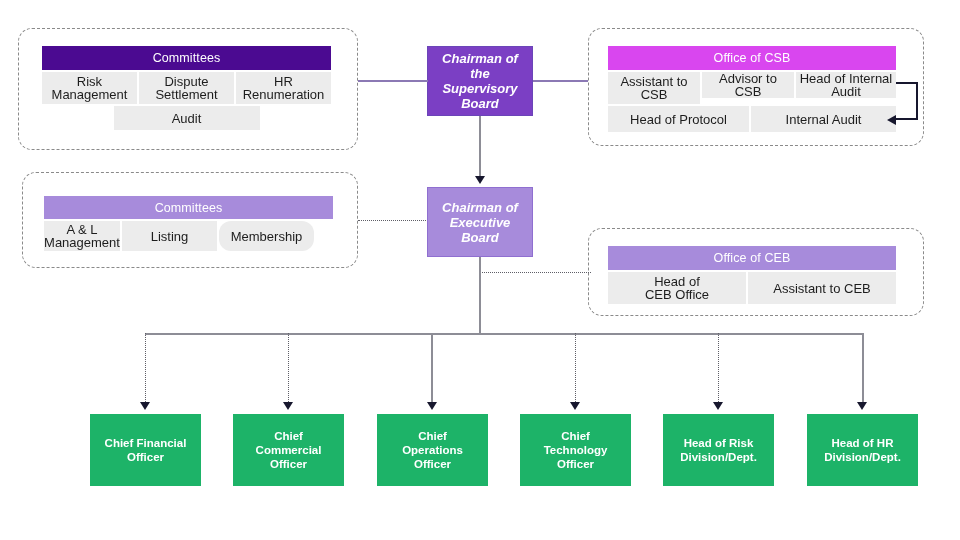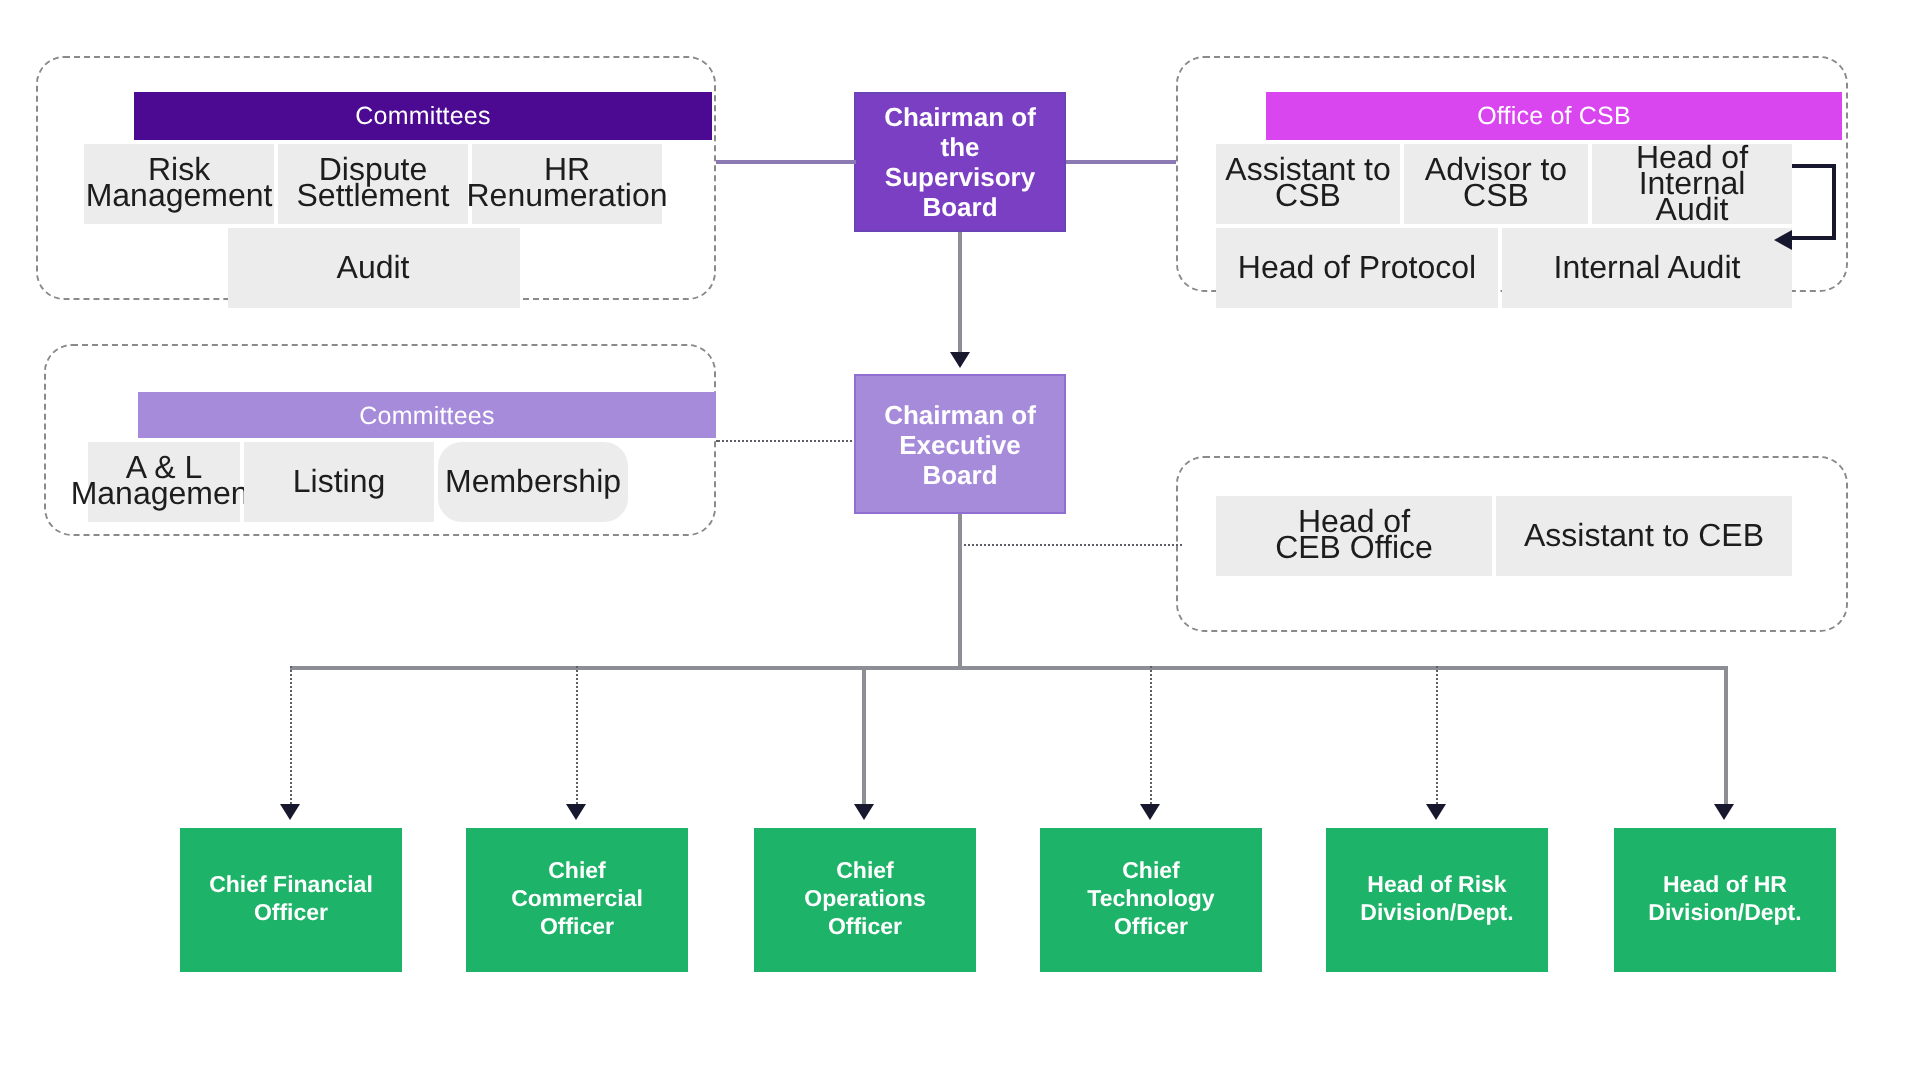--- a/index.html
+++ b/index.html
@@ -29,7 +29,6 @@
     text-align:center;
     display:flex;align-items:center;justify-content:center;
     letter-spacing:.1px;
-    margin-left:25px;
   }
   .cell-row{display:flex;width:100%;margin-top:2px;gap:2px;box-sizing:border-box;}
   .cell{

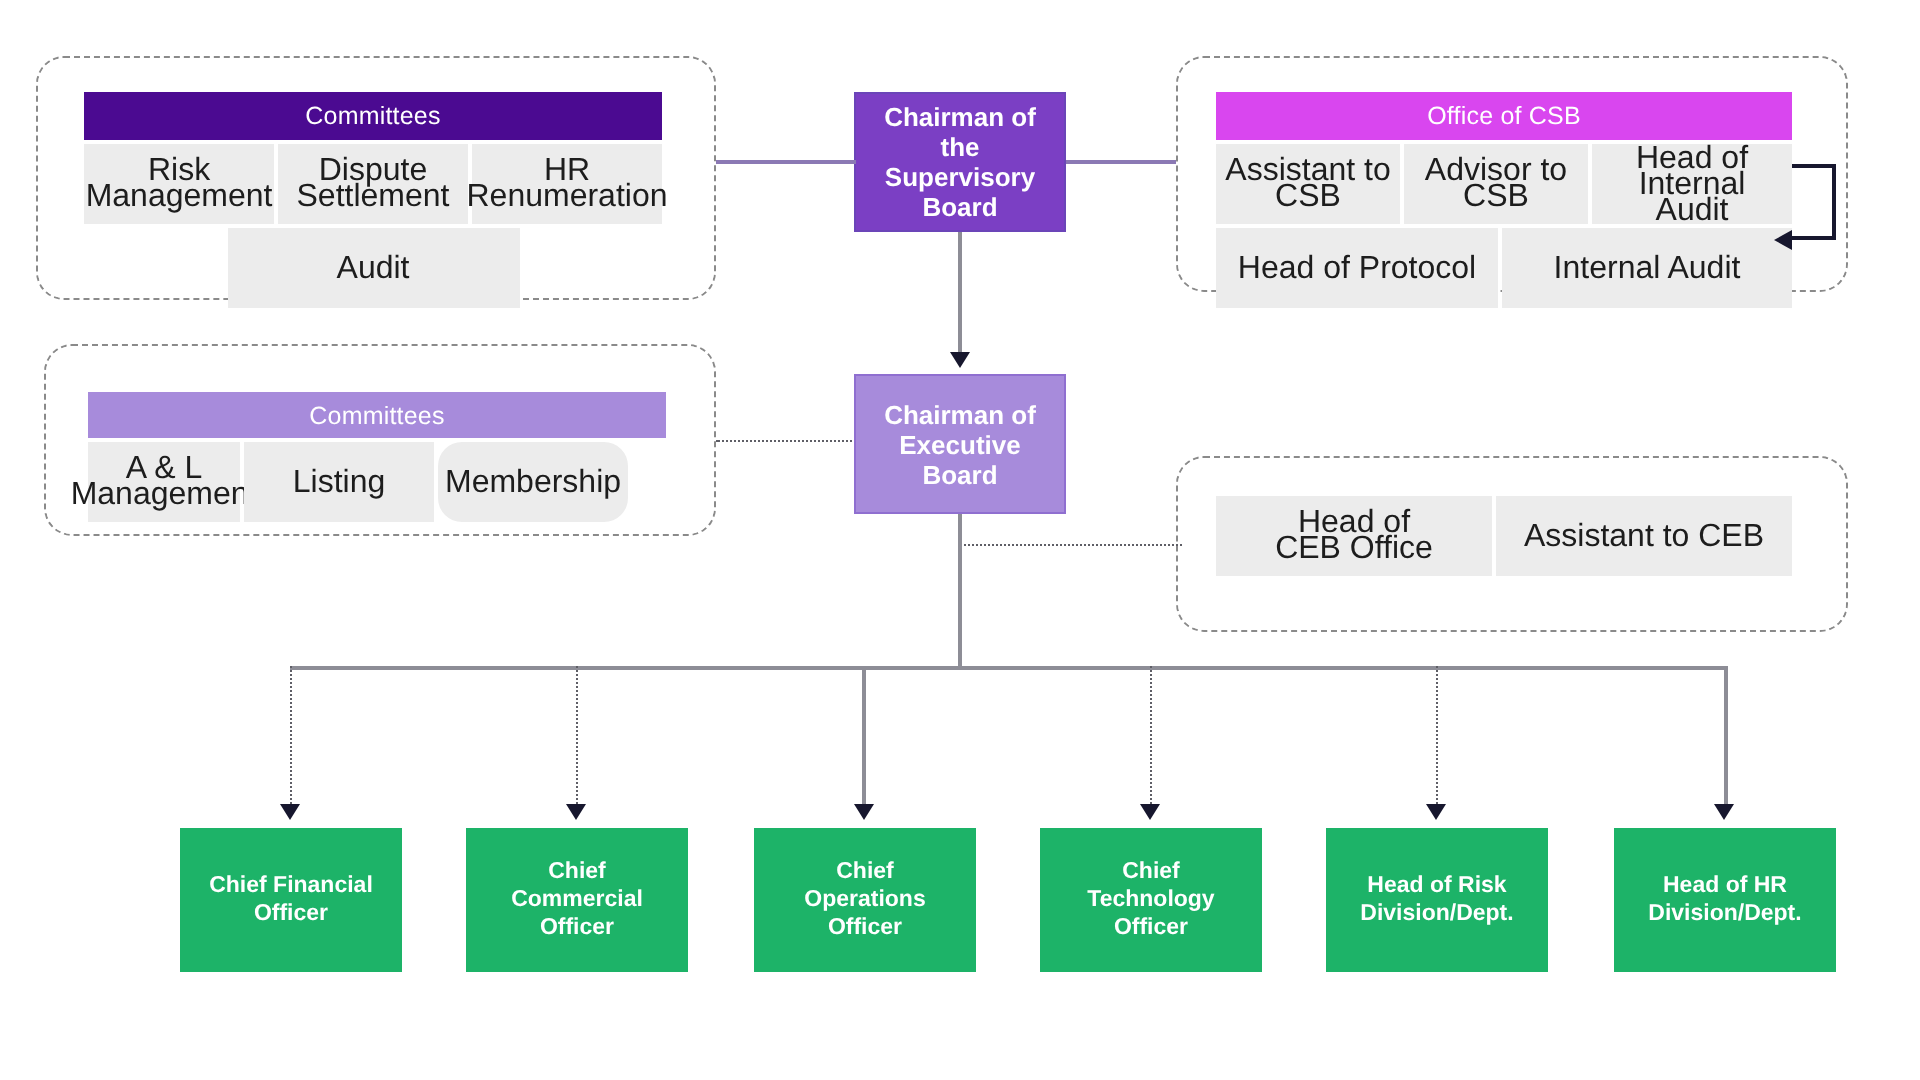--- a/index.html
+++ b/index.html
@@ -55,6 +55,7 @@
     text-align:center;
     display:flex;align-items:center;justify-content:center;
     white-space:pre-line;
+    font-style:italic;
   }
 
   

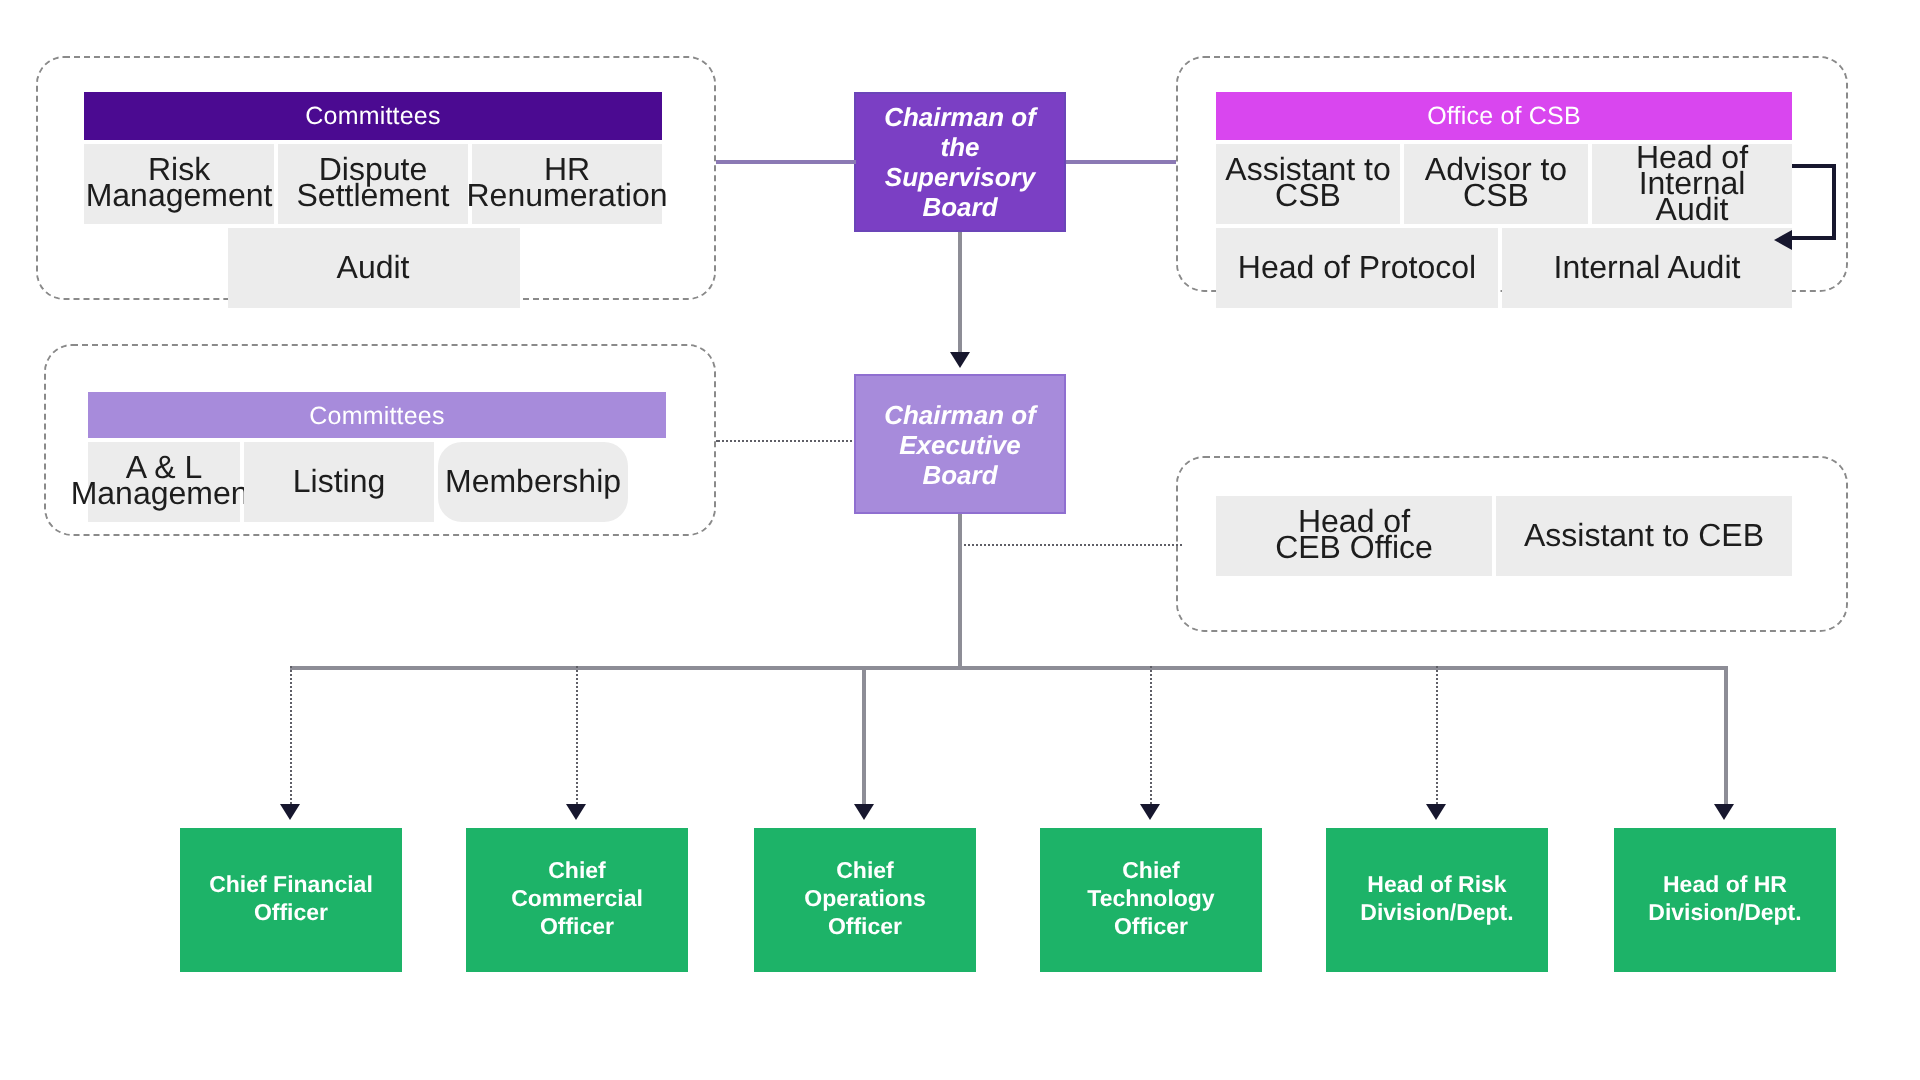--- a/index.html
+++ b/index.html
@@ -34,12 +34,12 @@
   .cell{
     background:#ececec;
     color:#1d1d1d;
-    font-size:16px;
+    font-size:13px;
     line-height:13px;
     text-align:center;
     display:flex;align-items:center;justify-content:center;
     box-sizing:border-box;
-    padding:20px 2px;
+    padding:4px 2px;
     white-space:pre-line;
   }
 

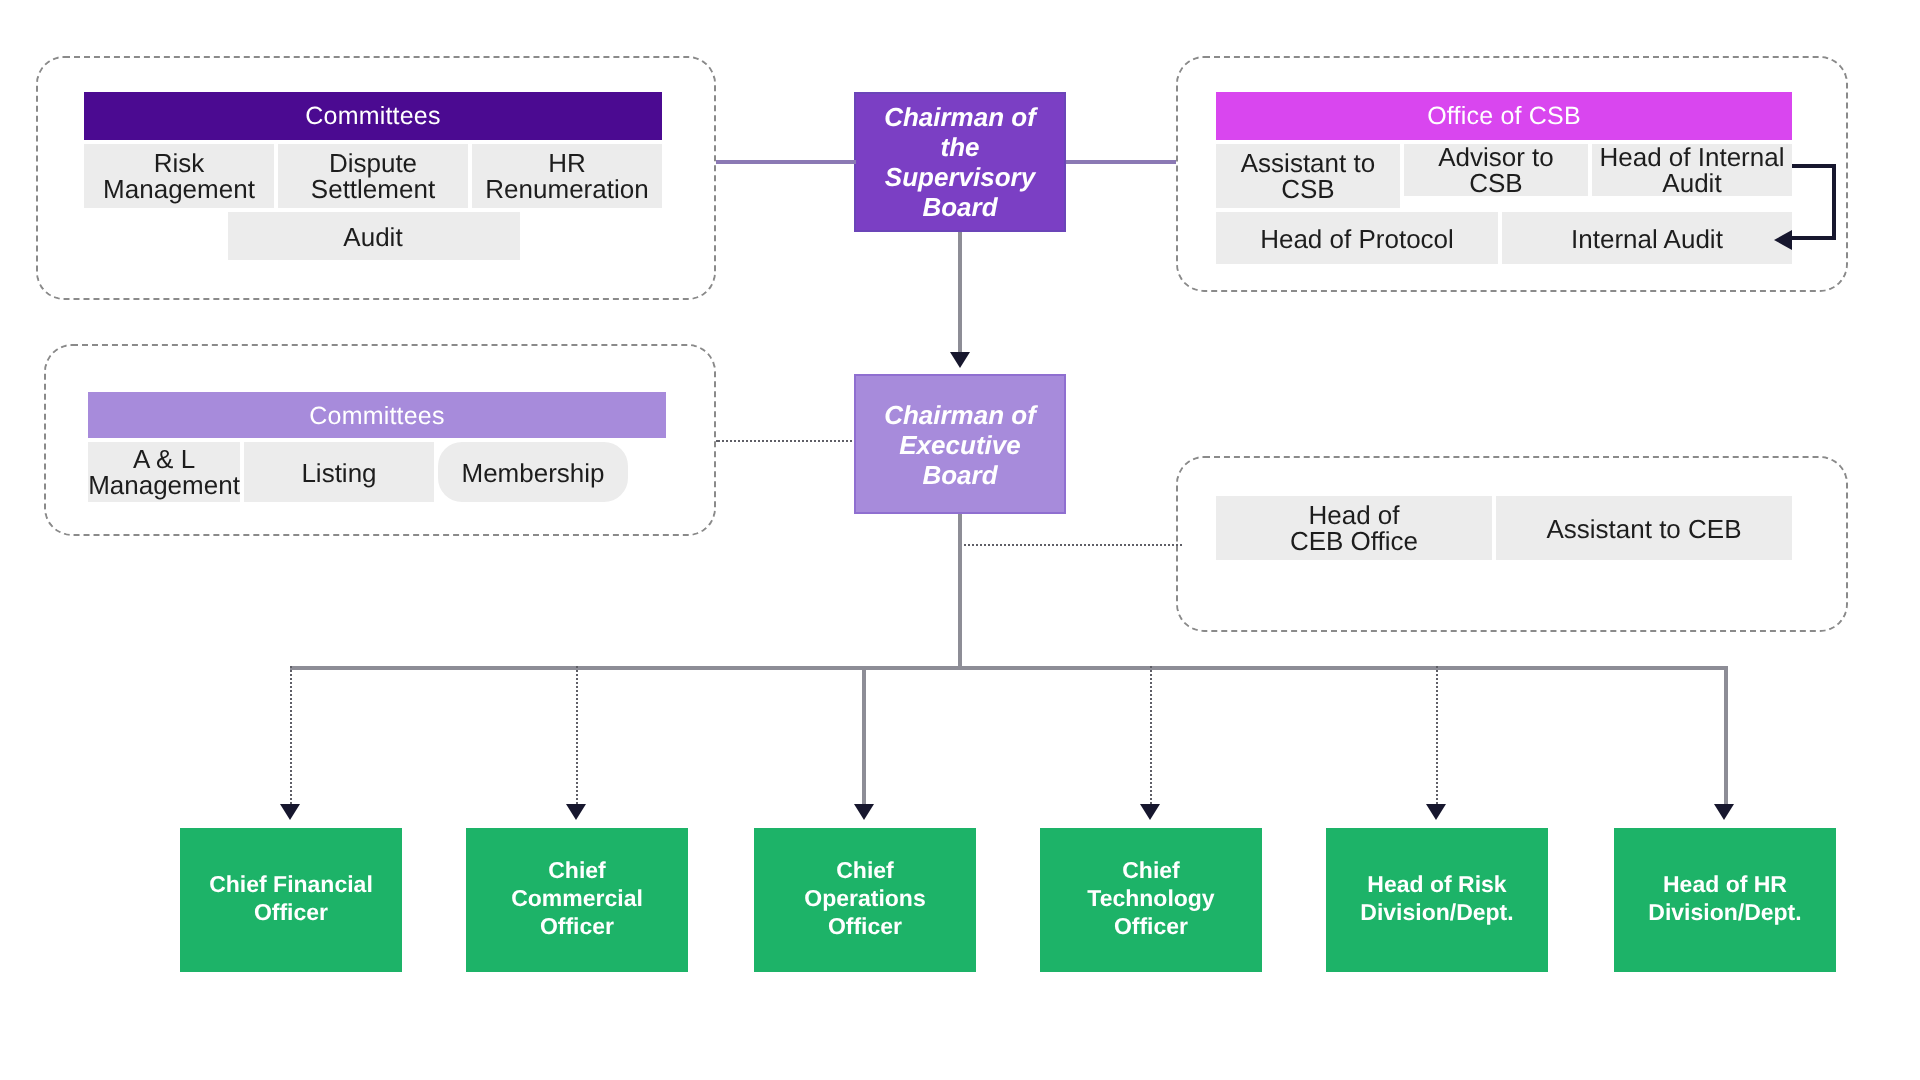--- a/index.html
+++ b/index.html
@@ -176,6 +176,7 @@
   <div class="group" style="left:588px;top:228px;width:336px;height:88px;"></div>
 
   <div class="panel" style="left:608px;top:246px;width:288px;">
+    <div class="panel-header" style="height:24px;background:#A78BDB;">Office of CEB</div>
     <div class="cell-row">
       <div class="cell" style="width:138px;height:32px;">Head of
 CEB Office</div>

